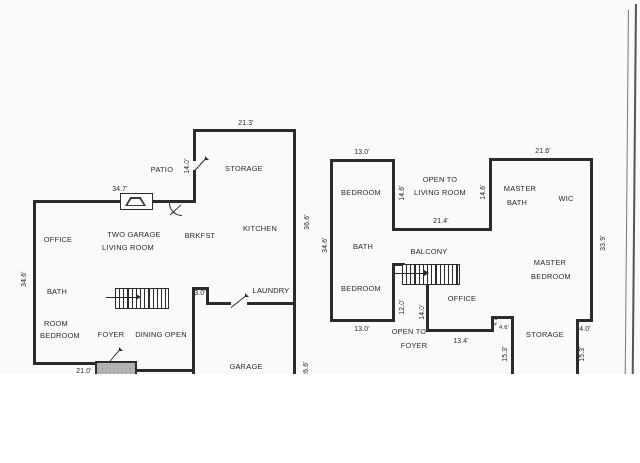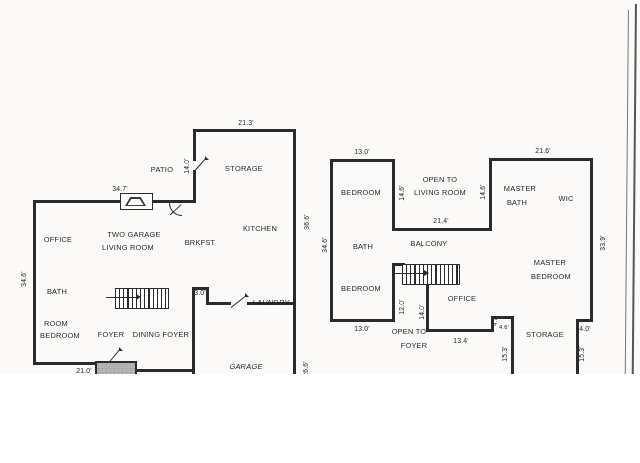--- a/index.html
+++ b/index.html
@@ -91,7 +91,7 @@
     <span class="lbl" style="left:58px;top:239px;">OFFICE</span>
     <span class="lbl" style="left:134px;top:234px;">TWO GARAGE</span>
     <span class="lbl" style="left:128px;top:247px;">LIVING ROOM</span>
-    <span class="lbl" style="left:200px;top:242px;">BRKFST</span>
+    <span class="lbl" style="left:200px;top:235px;">BRKFST</span>
     <span class="lbl" style="left:260px;top:228px;">KITCHEN</span>
     <span class="lbl" style="left:57px;top:291px;">BATH</span>
     <span class="lbl" style="left:271px;top:302px;font-style:italic;">LAUNDRY</span>

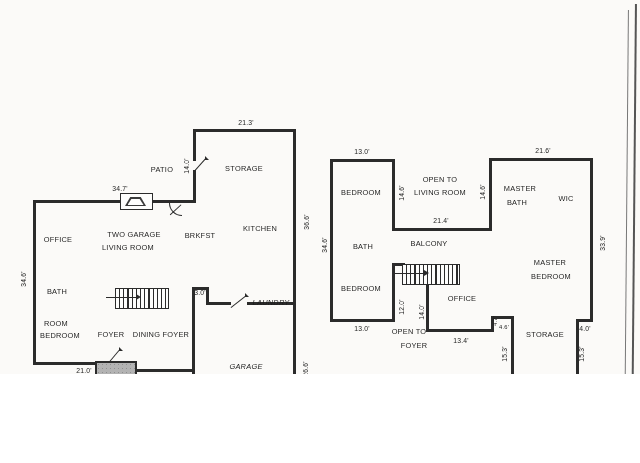--- a/index.html
+++ b/index.html
@@ -145,7 +145,7 @@
     <span class="lbl" style="left:517px;top:202px;">BATH</span>
     <span class="lbl" style="left:566px;top:198px;">WIC</span>
     <span class="lbl" style="left:363px;top:246px;">BATH</span>
-    <span class="lbl" style="left:429px;top:243px;">BALCONY</span>
+    <span class="lbl" style="left:429px;top:251px;">BALCONY</span>
     <span class="lbl" style="left:550px;top:262px;">MASTER</span>
     <span class="lbl" style="left:551px;top:276px;">BEDROOM</span>
     <span class="lbl" style="left:361px;top:288px;">BEDROOM</span>

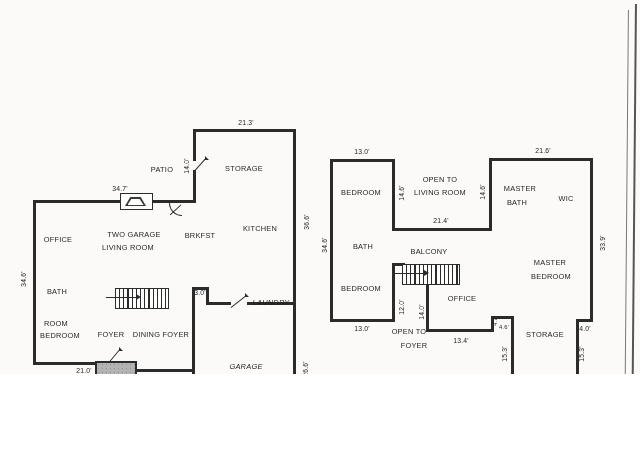--- a/index.html
+++ b/index.html
@@ -94,7 +94,7 @@
     <span class="lbl" style="left:200px;top:235px;">BRKFST</span>
     <span class="lbl" style="left:260px;top:228px;">KITCHEN</span>
     <span class="lbl" style="left:57px;top:291px;">BATH</span>
-    <span class="lbl" style="left:271px;top:302px;font-style:italic;">LAUNDRY</span>
+    <span class="lbl" style="left:271px;top:290px;">LAUNDRY</span>
     <span class="lbl" style="left:56px;top:323px;">ROOM</span>
     <span class="lbl" style="left:60px;top:335px;">BEDROOM</span>
     <span class="lbl" style="left:111px;top:334px;">FOYER</span>

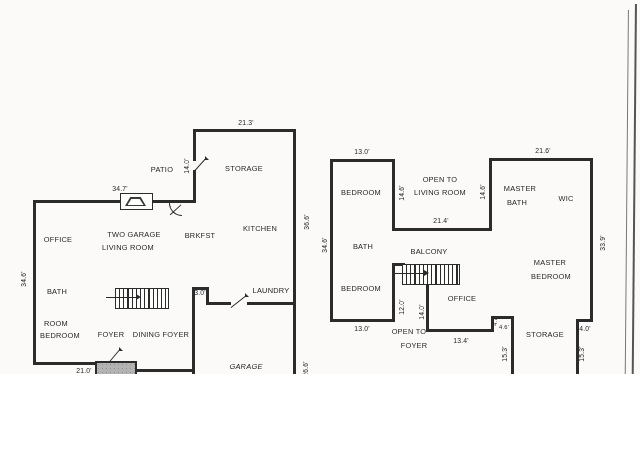--- a/index.html
+++ b/index.html
@@ -98,7 +98,7 @@
     <span class="lbl" style="left:56px;top:323px;">ROOM</span>
     <span class="lbl" style="left:60px;top:335px;">BEDROOM</span>
     <span class="lbl" style="left:111px;top:334px;">FOYER</span>
-    <span class="lbl" style="left:161px;top:334px;">DINING FOYER</span>
+    <span class="lbl" style="left:161px;top:334px;">DINING OPEN</span>
     <span class="lbl" style="left:246px;top:366px;font-style:italic;">GARAGE</span>
 
     <span class="lbl dim" style="left:120px;top:188px;">34.7'</span>

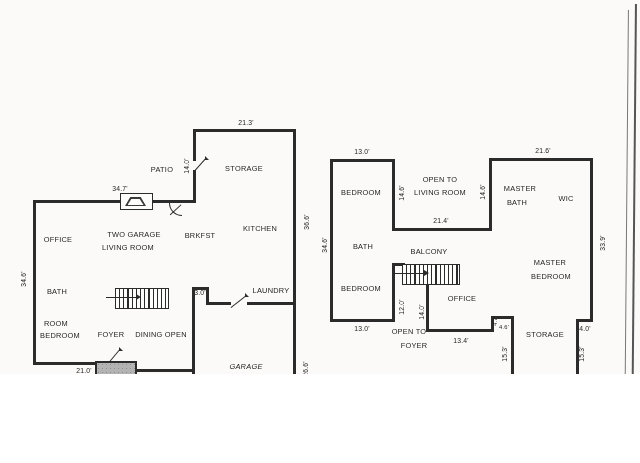--- a/index.html
+++ b/index.html
@@ -99,7 +99,7 @@
     <span class="lbl" style="left:60px;top:335px;">BEDROOM</span>
     <span class="lbl" style="left:111px;top:334px;">FOYER</span>
     <span class="lbl" style="left:161px;top:334px;">DINING OPEN</span>
-    <span class="lbl" style="left:246px;top:366px;font-style:italic;">GARAGE</span>
+    <span class="lbl" style="left:246px;top:366px;">GARAGE</span>
 
     <span class="lbl dim" style="left:120px;top:188px;">34.7'</span>
     <span class="lbl dim vert" style="left:186px;top:166px;">14.0'</span>

